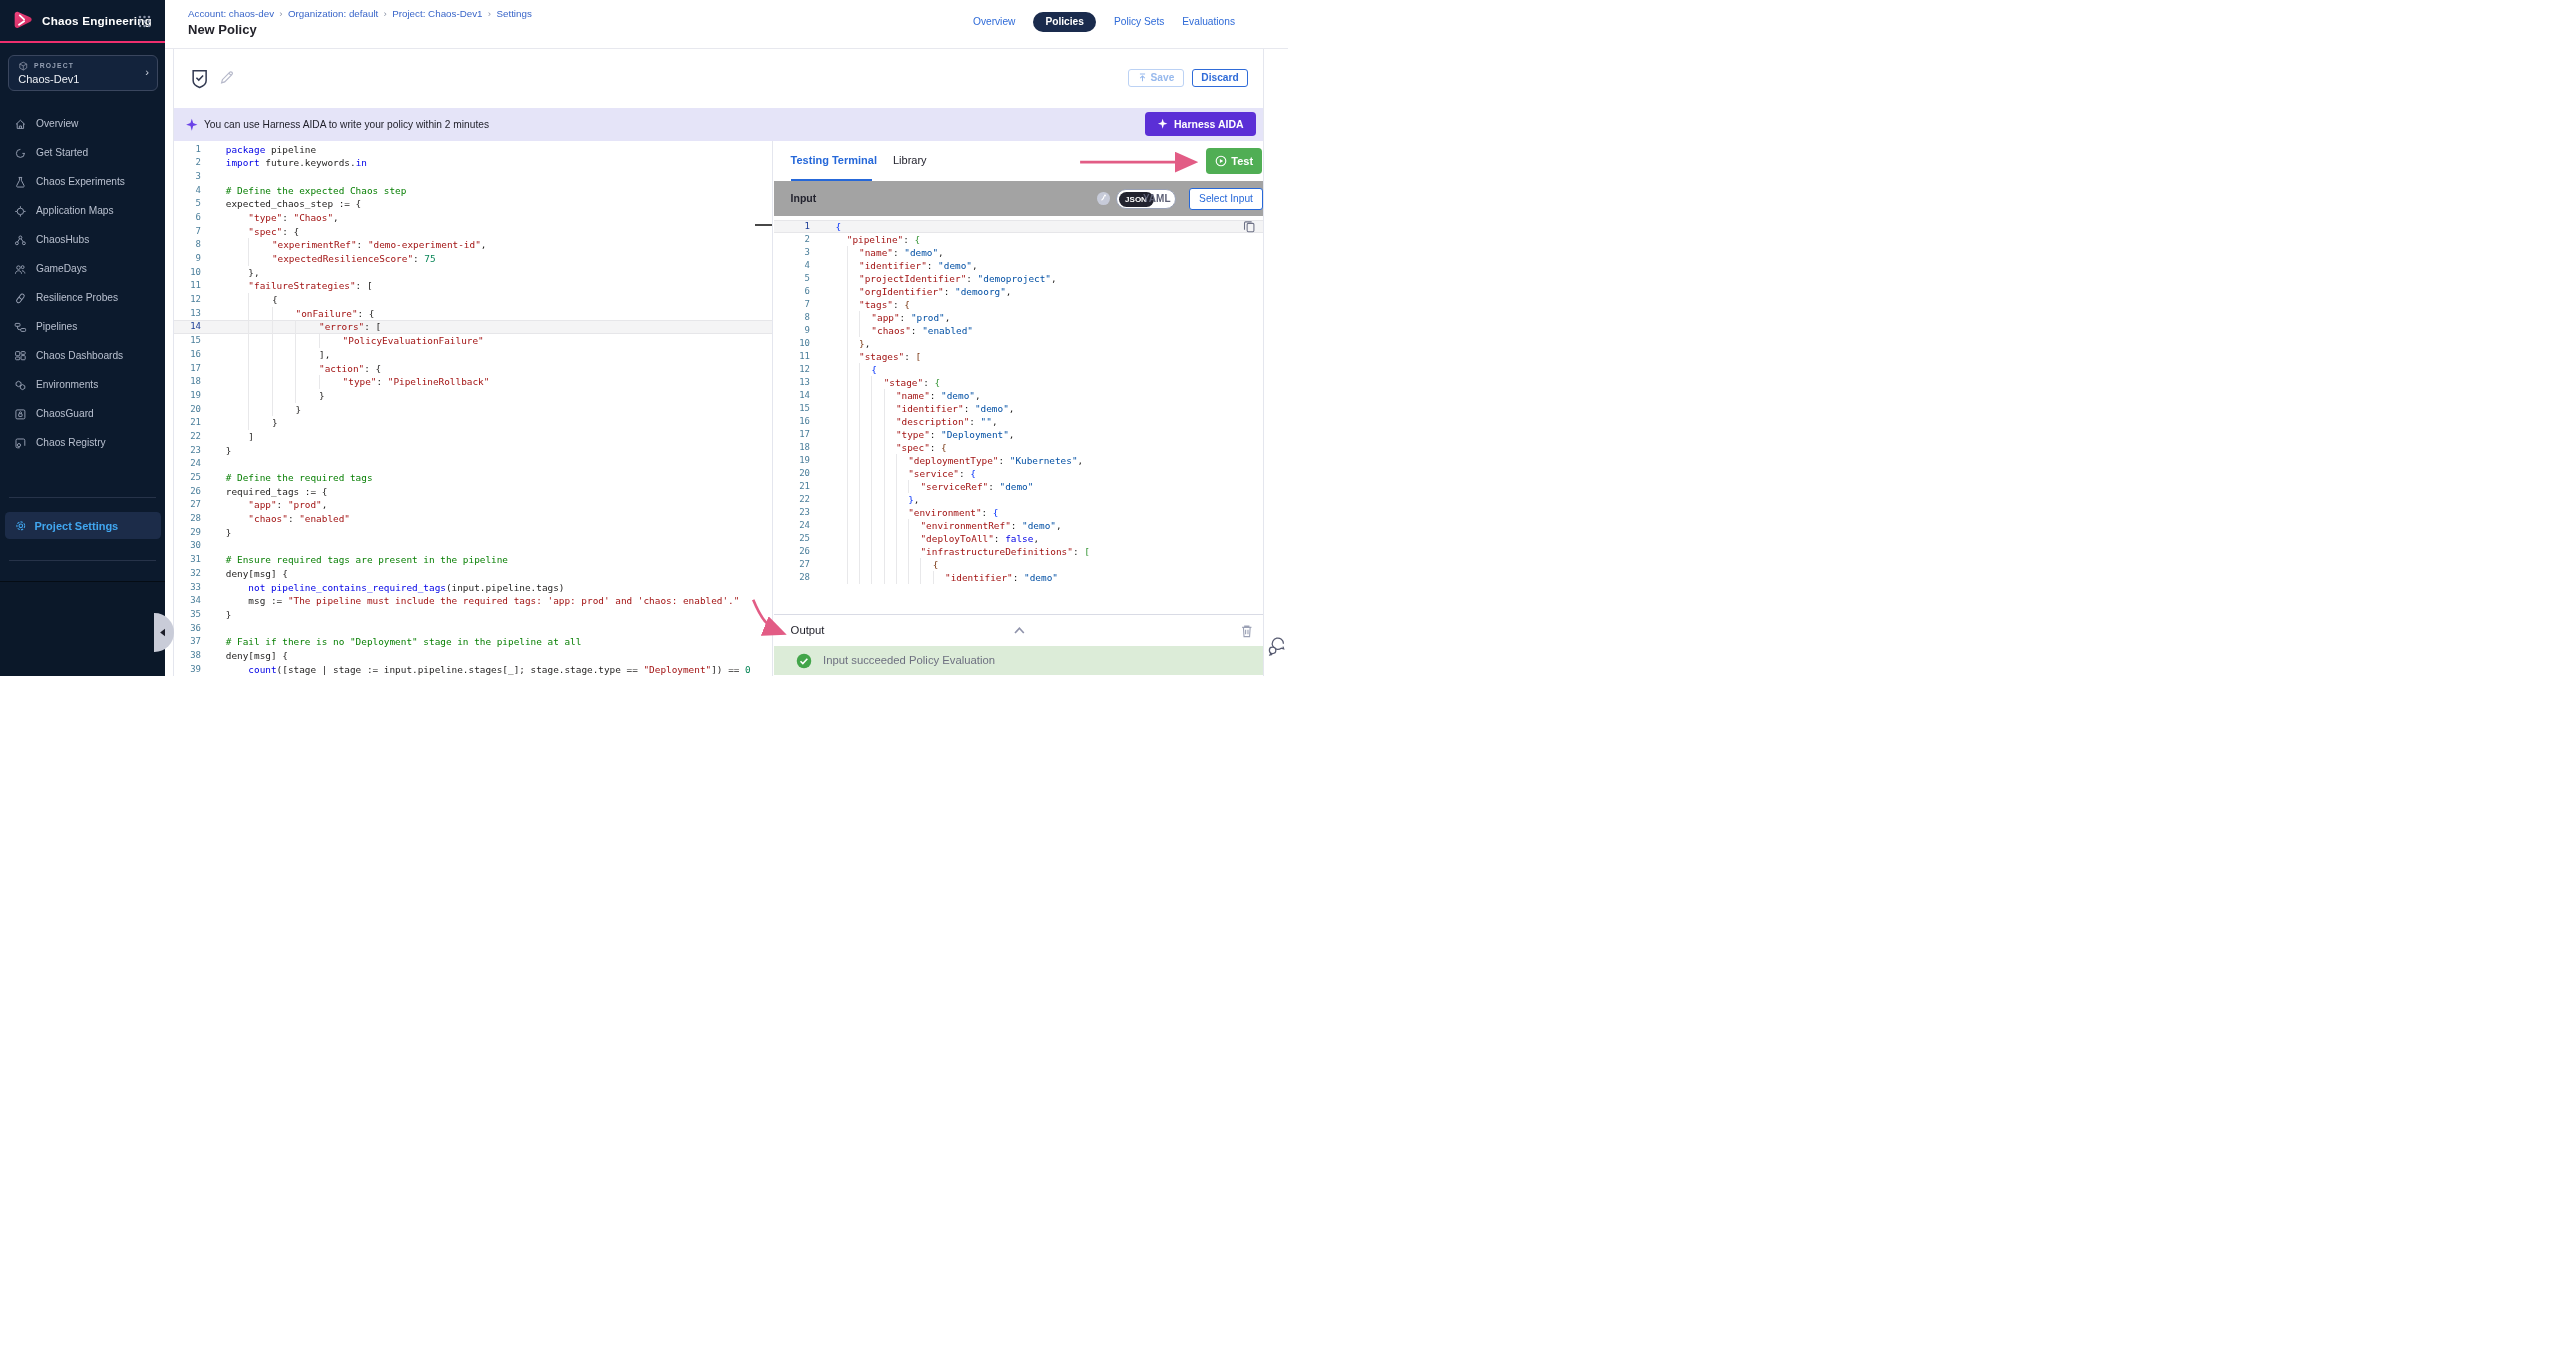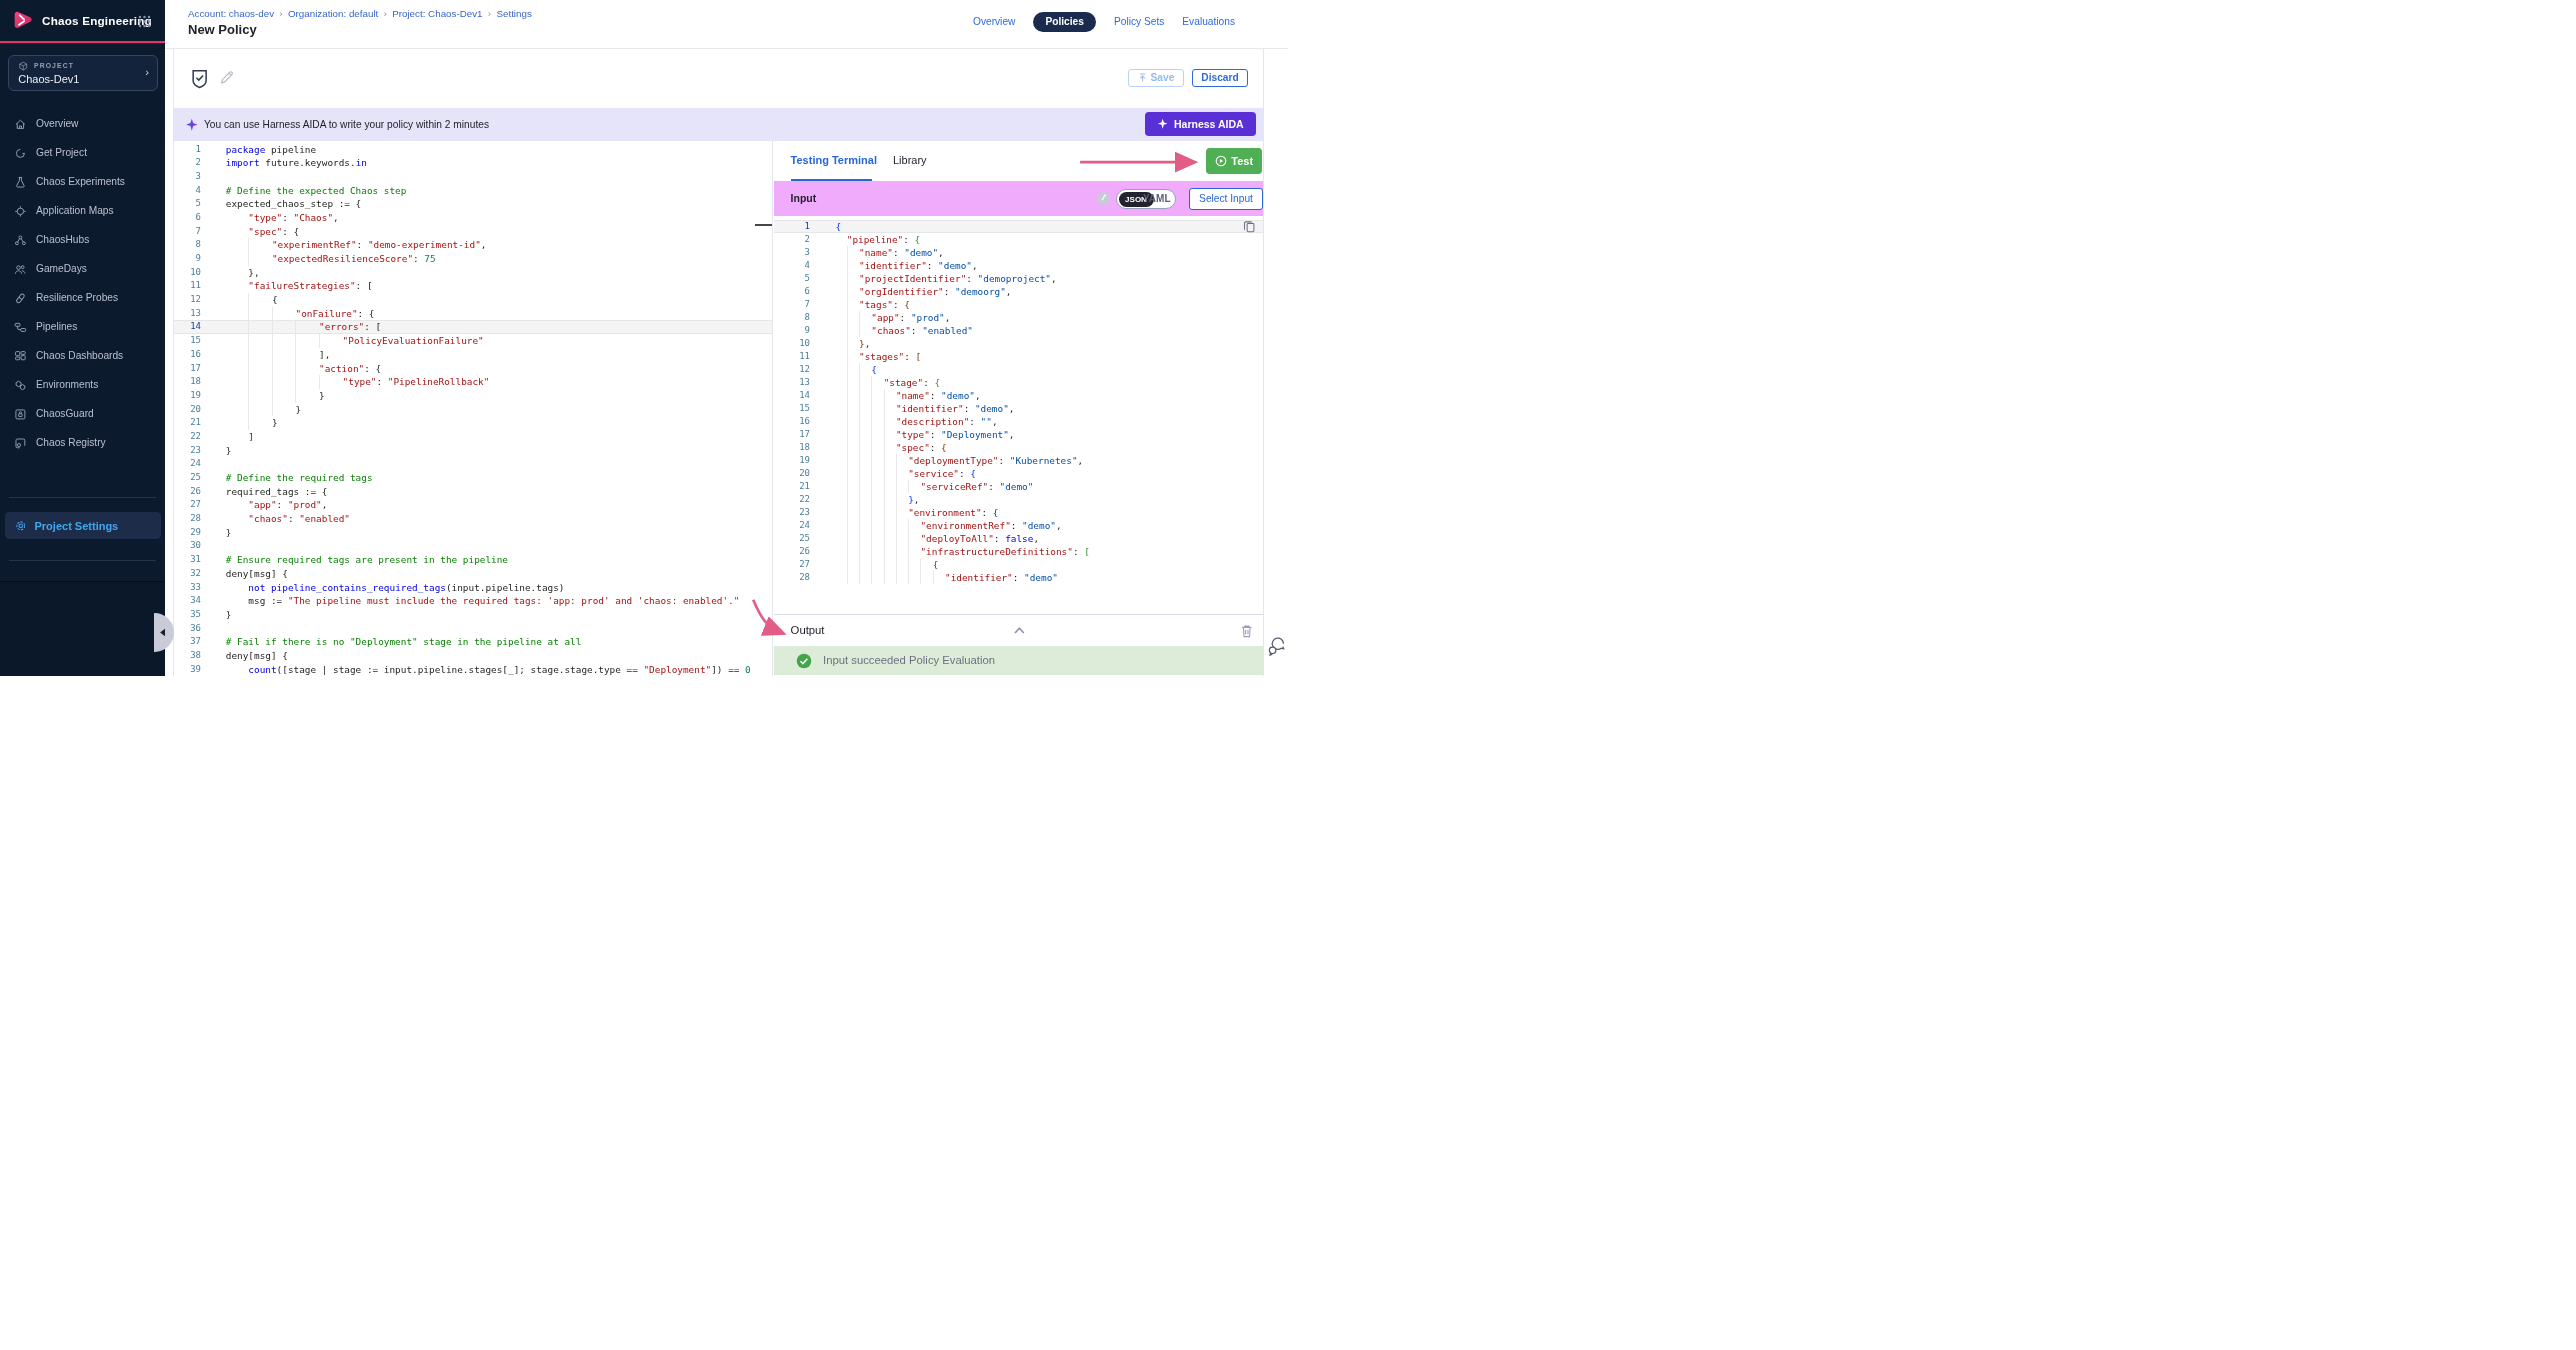--- a/index.html
+++ b/index.html
@@ -157,7 +157,7 @@
           <circle cx="8" cy="8" r="5" fill="none" stroke="#97a0b3" stroke-width="1.2" stroke-dasharray="23 8"></circle>
           <path d="M13.5 8h-3" stroke="#97a0b3" stroke-width="1.2"></path>
         </svg>
-      <span class="lbl">Get Project</span>
+      <span class="lbl">Get Started</span>
     </div>
     <div class="sb-item">
       <svg class="icn" viewBox="0 0 16 16">

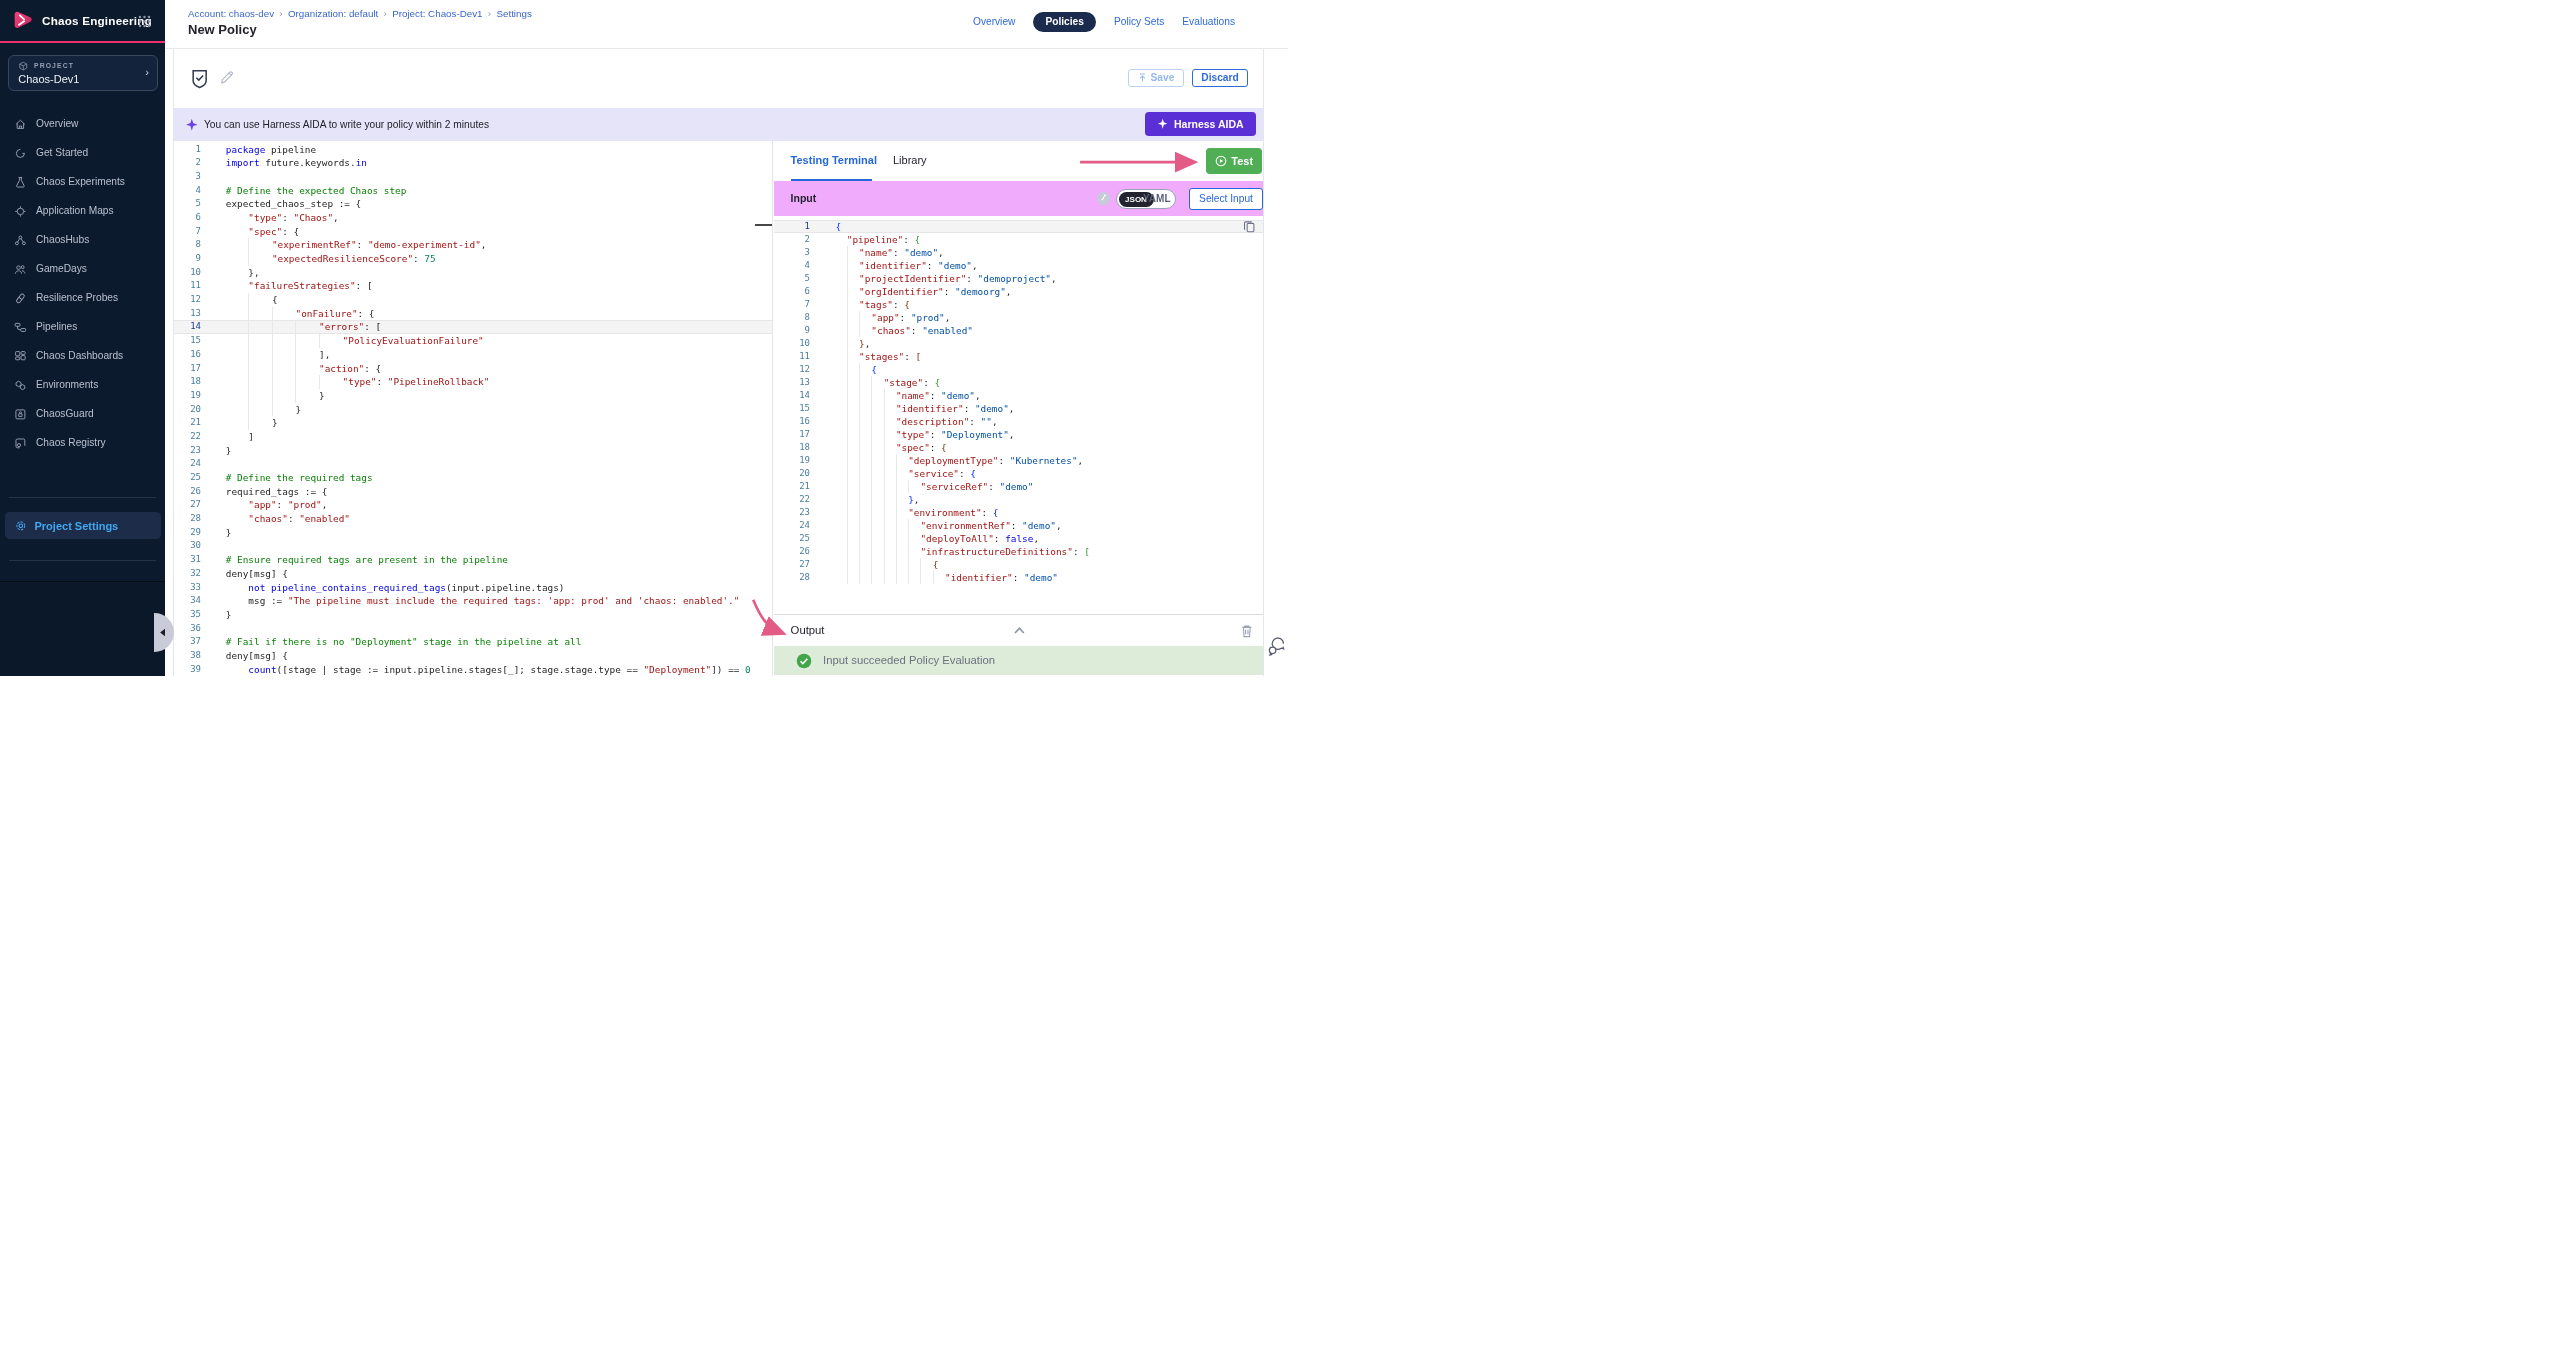--- a/index.html
+++ b/index.html
@@ -84,7 +84,7 @@
   .tab-plain{left:119px;color:#23232e}
   .btn-test{position:absolute;left:1206px;top:148px;width:56px;height:25.6px;background:#50ae54;border-radius:3.8px;color:#fff;
       font-size:11px;font-weight:bold;display:flex;align-items:center;justify-content:center;gap:4.5px;cursor:pointer}
-  .input-bar{position:absolute;left:774px;top:181px;width:490px;height:36px;background:#f0abfc}
+  .input-bar{position:absolute;left:774px;top:181px;width:490px;height:36px;background:#a3a3a3}
   .input-bar .lbl{position:absolute;left:16.6px;top:11.3px;font-size:10.5px;font-weight:600;color:#23232e}
   .prettify{position:absolute;left:1097px;top:192px;width:12.8px;height:12.8px;border-radius:50%;background:#c7cbd9}
   .toggle{position:absolute;left:1116px;top:189px;width:60px;height:19.6px;background:#fff;border:0.8px solid #99a1b6;border-radius:10.5px;box-sizing:border-box}

